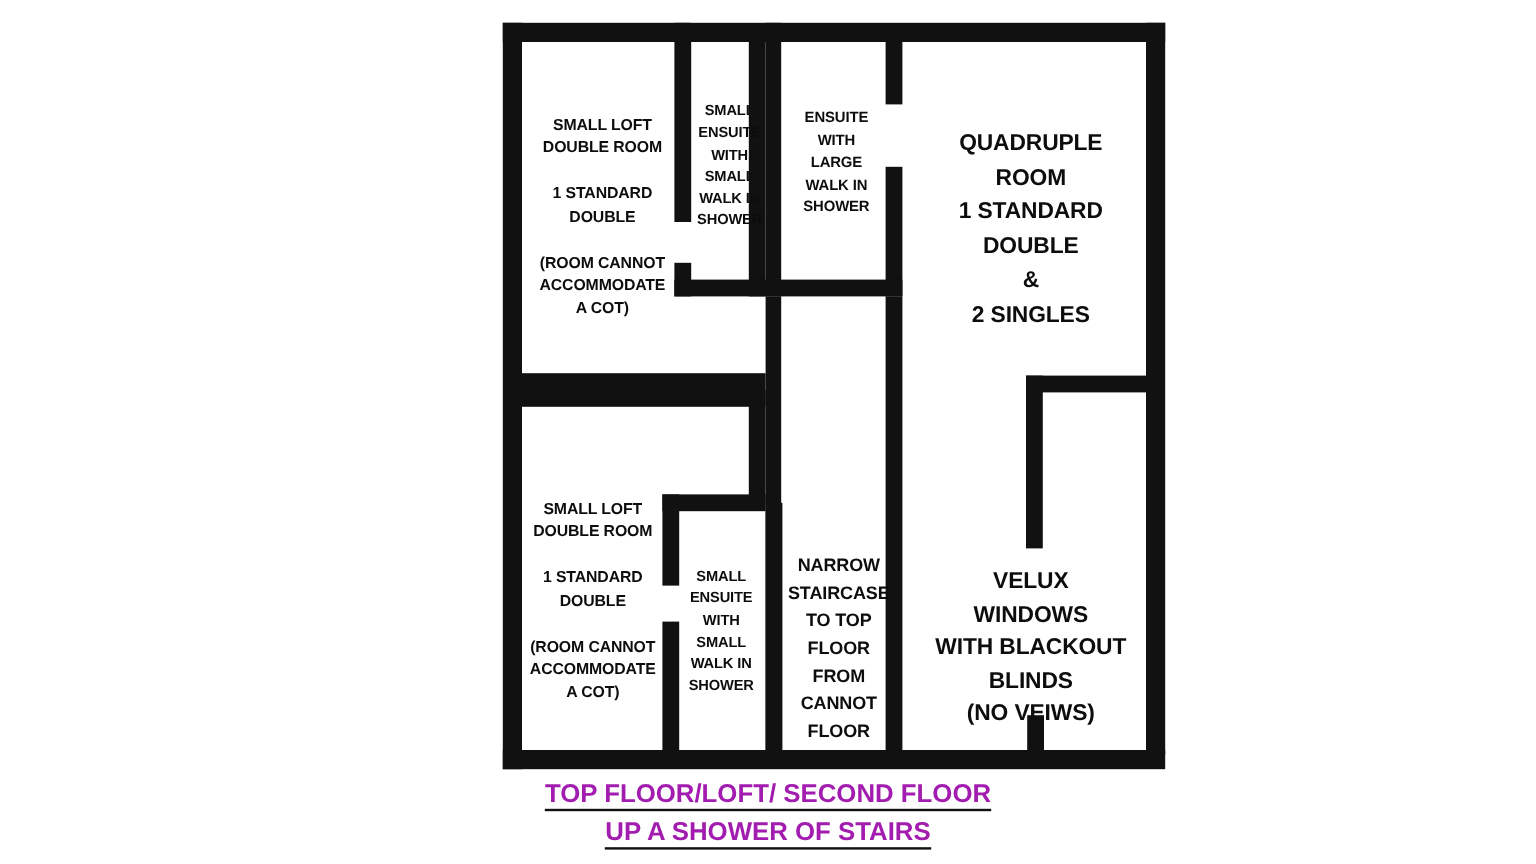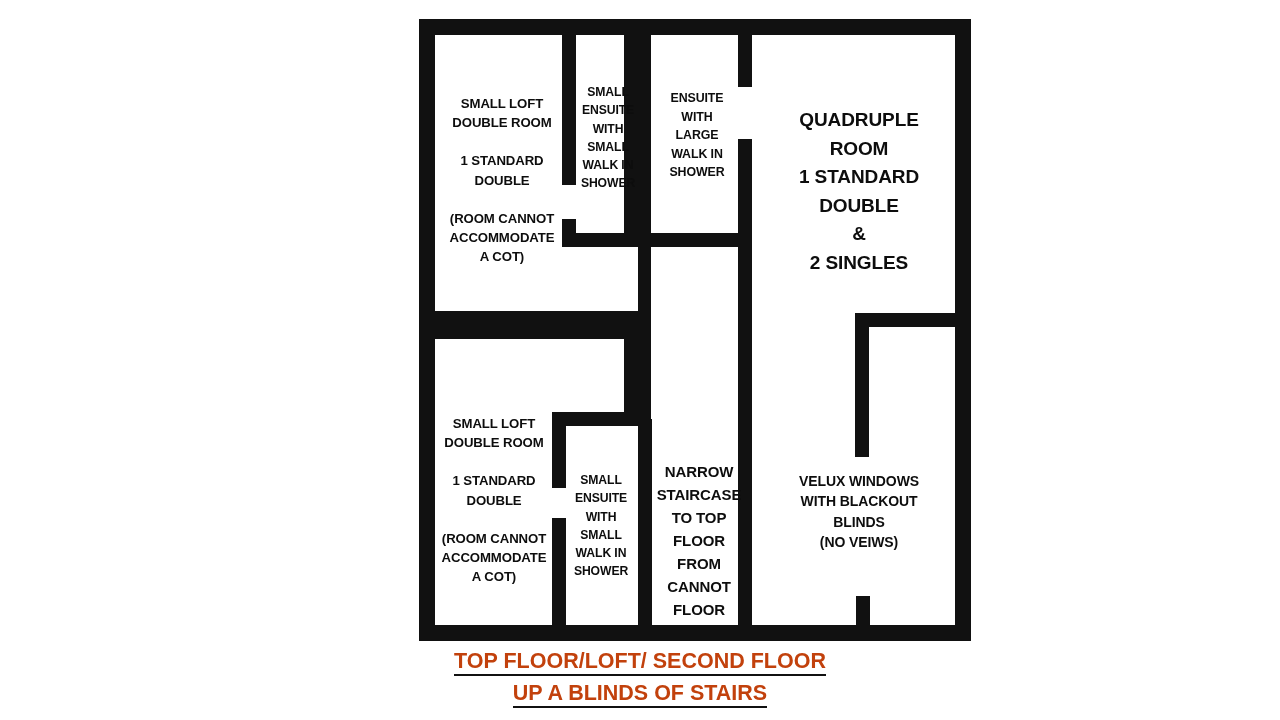--- a/index.html
+++ b/index.html
@@ -89,7 +89,7 @@
     left: 778px;
     top: 471px;
     width: 162px;
-    font-size: 14px;
+    font-size: 19px;
     line-height: 1.45;
   }
   #caption {

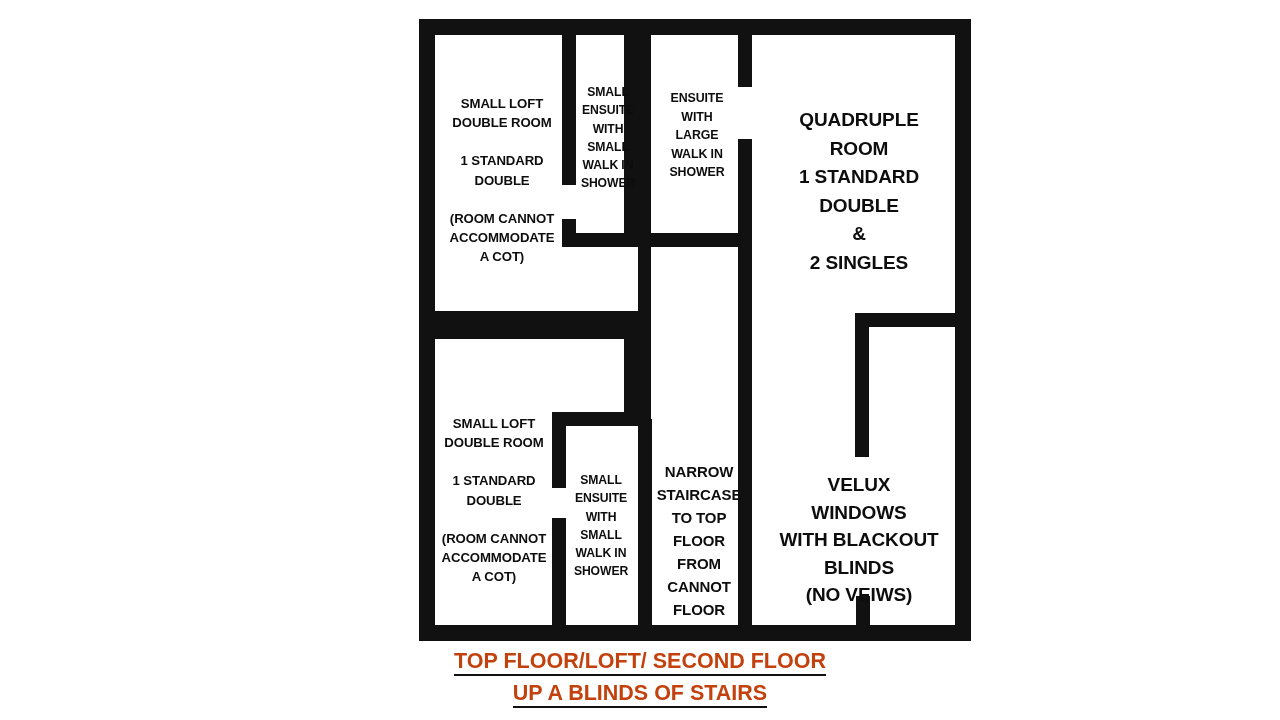--- a/index.html
+++ b/index.html
@@ -103,7 +103,7 @@
     display: block;
     font-size: 21.5px;
     font-weight: bold;
-    color: #c2410c;
+    color: #a21caf;
     letter-spacing: 0px;
     line-height: 1.47;
   }

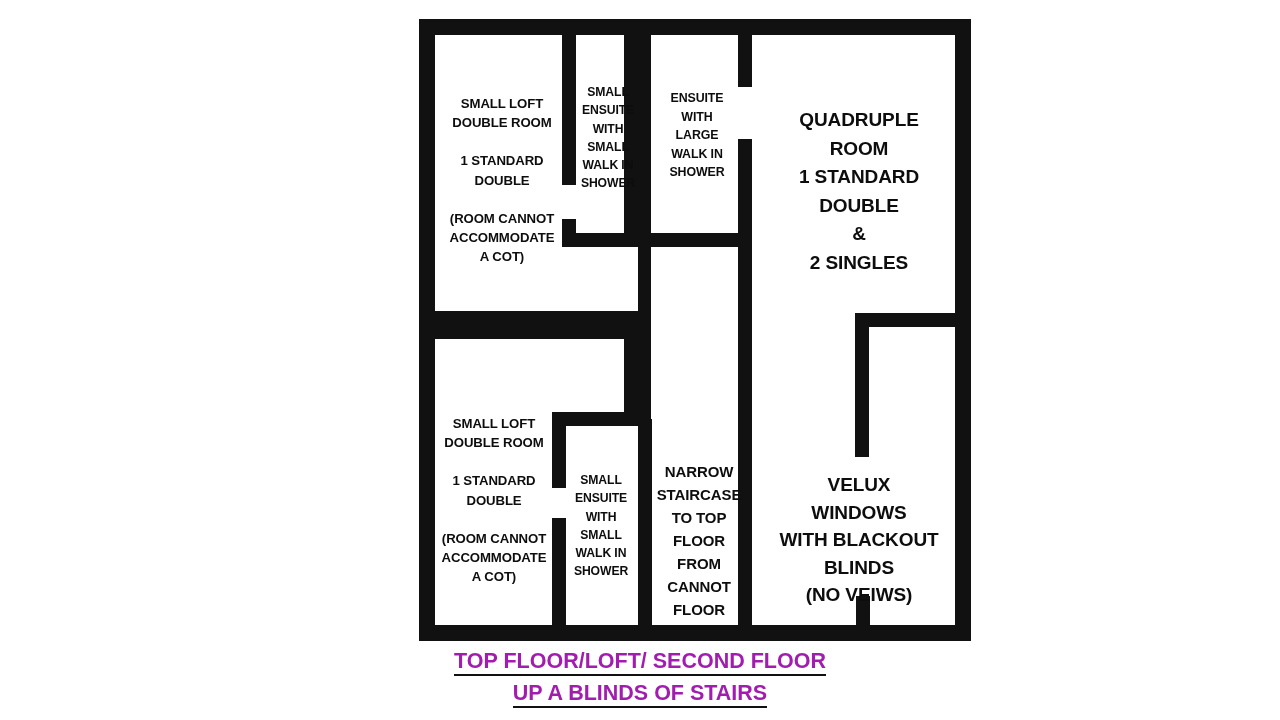--- a/index.html
+++ b/index.html
@@ -225,7 +225,7 @@
 
   <div id="caption">
     <div class="caption-line"><span>TOP FLOOR/LOFT/ SECOND FLOOR</span></div>
-    <div class="caption-line"><span>UP A BLINDS OF STAIRS</span></div>
+    <div class="caption-line"><span>UP A SHOWER OF STAIRS</span></div>
   </div>
 
 </div>

